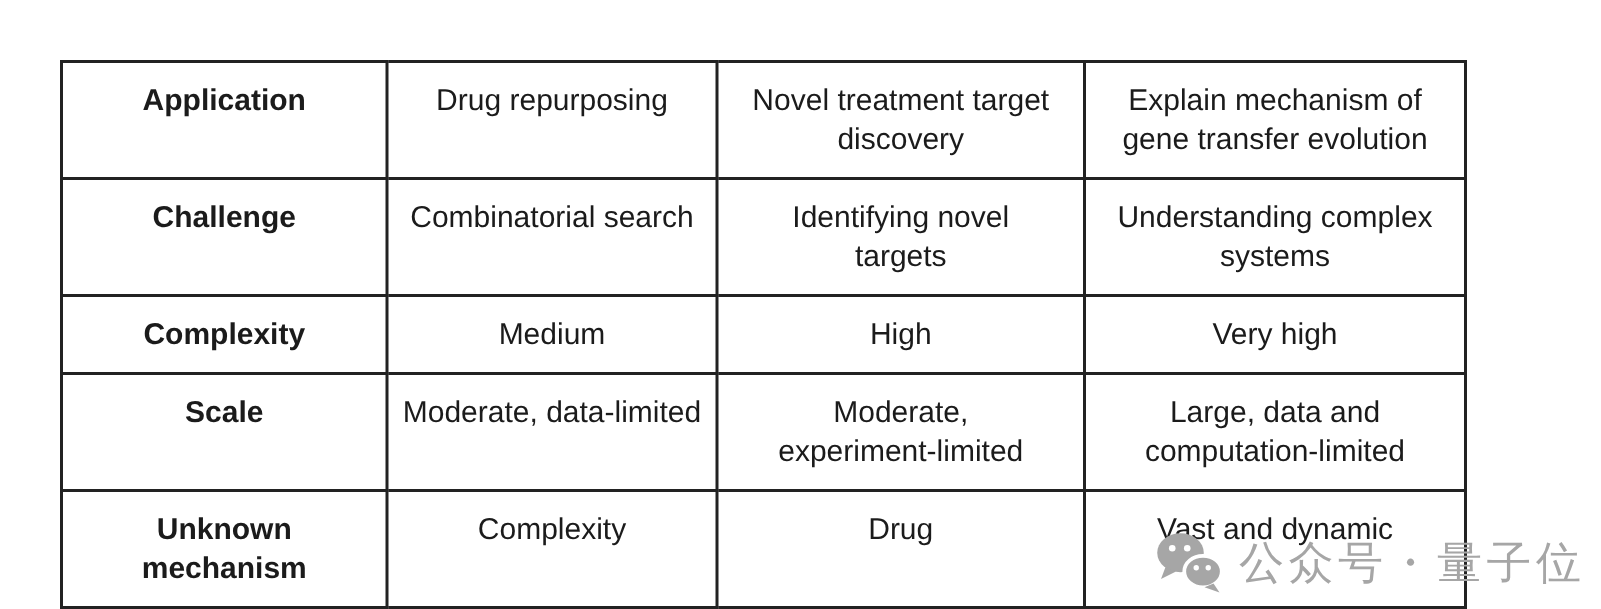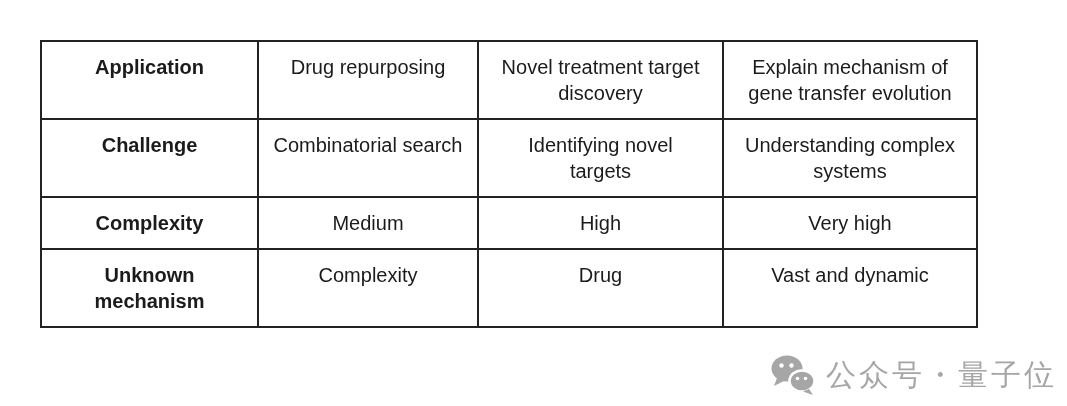--- a/index.html
+++ b/index.html
@@ -98,6 +98,14 @@
       <td>Very high</td>
     </tr>
     <tr>
+      <th>Scale</th>
+      <td>Moderate, data-limited</td>
+      <td>Moderate,
+experiment-limited</td>
+      <td>Large, data and
+computation-limited</td>
+    </tr>
+    <tr>
       <th>Unknown mechanism</th>
       <td>Complexity</td>
       <td>Drug</td>

